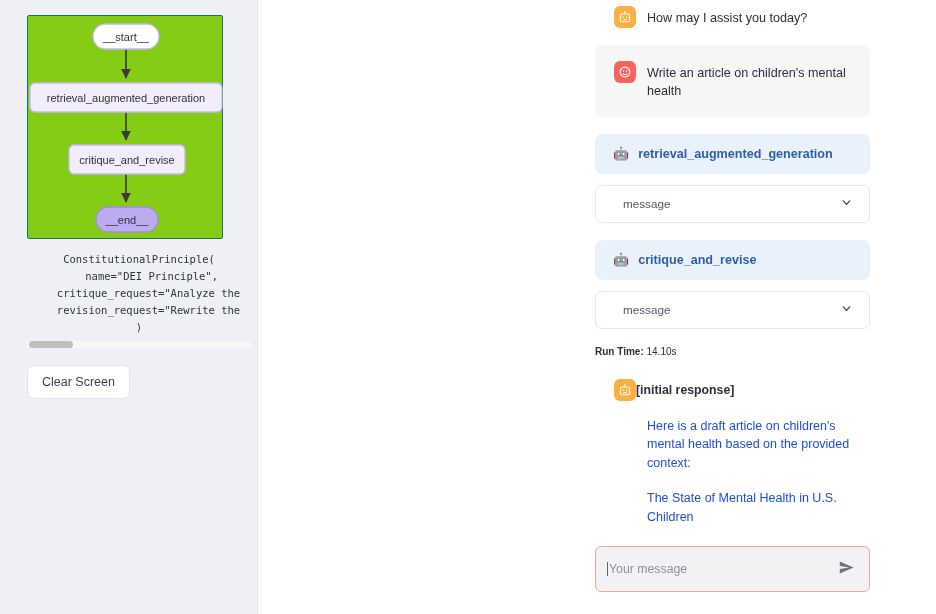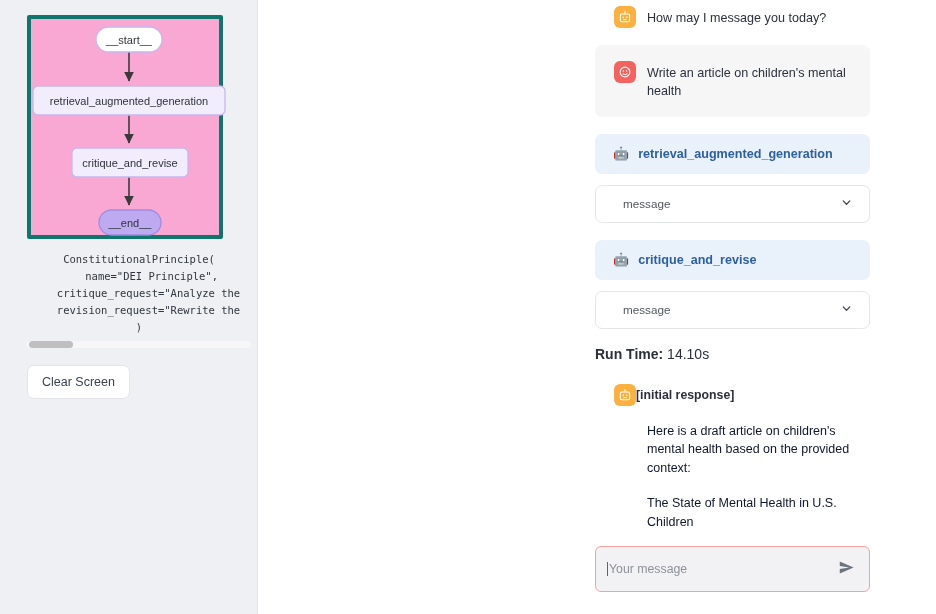--- a/index.html
+++ b/index.html
@@ -241,7 +241,7 @@
             <line x1="9" y1="16.5" x2="15" y2="16.5"></line>
           </svg>
         </span>
-        <div class="msg-text">How may I message you today?</div>
+        <div class="msg-text">How may I assist you today?</div>
       </div>
 
       <div class="msg msg-user">

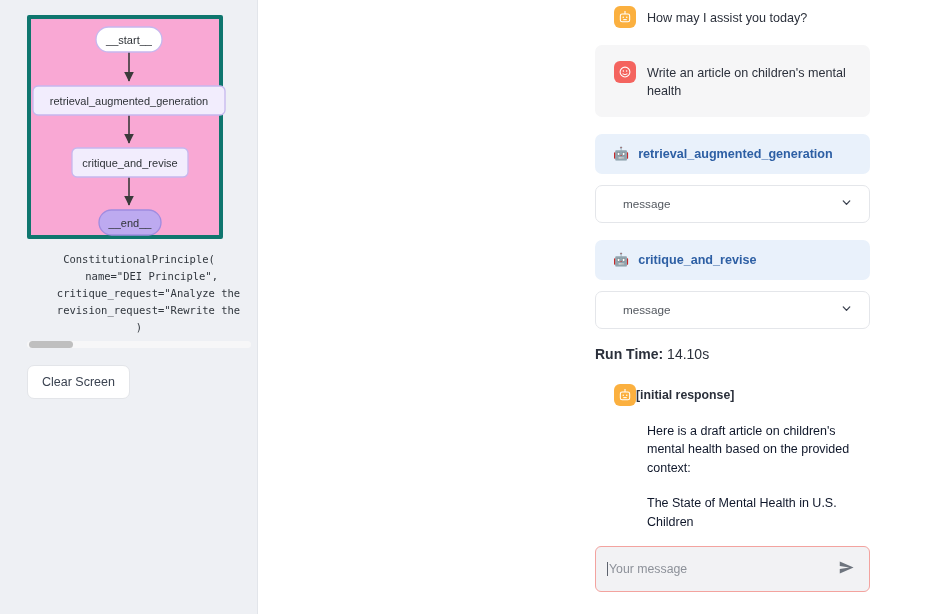--- a/index.html
+++ b/index.html
@@ -21,8 +21,8 @@
     flex: 0 0 258px;
   }
   .graph-card {
-    background: #f9a8d4;
-    border: 4px solid #0f766e;
+    background: #84cc16;
+    border: 1px solid #0f766e;
     width: 196px;
     height: 224px;
     border-radius: 2px;

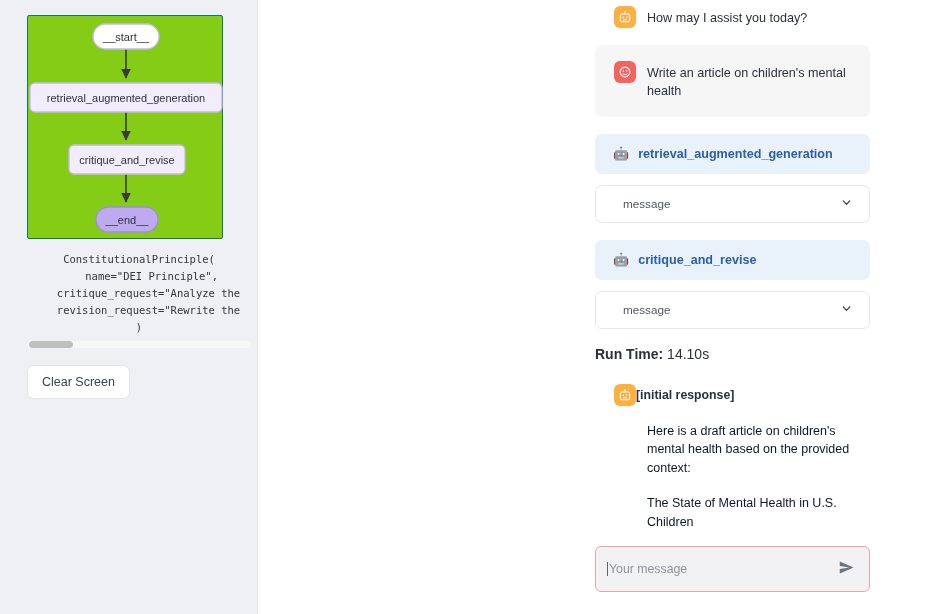--- a/index.html
+++ b/index.html
@@ -135,7 +135,7 @@
 
   .runtime {
     margin-top: 17px;
-    font-size: 14px;
+    font-size: 10px;
     color: #2b303b;
   }
   .runtime b { font-weight: bold; }

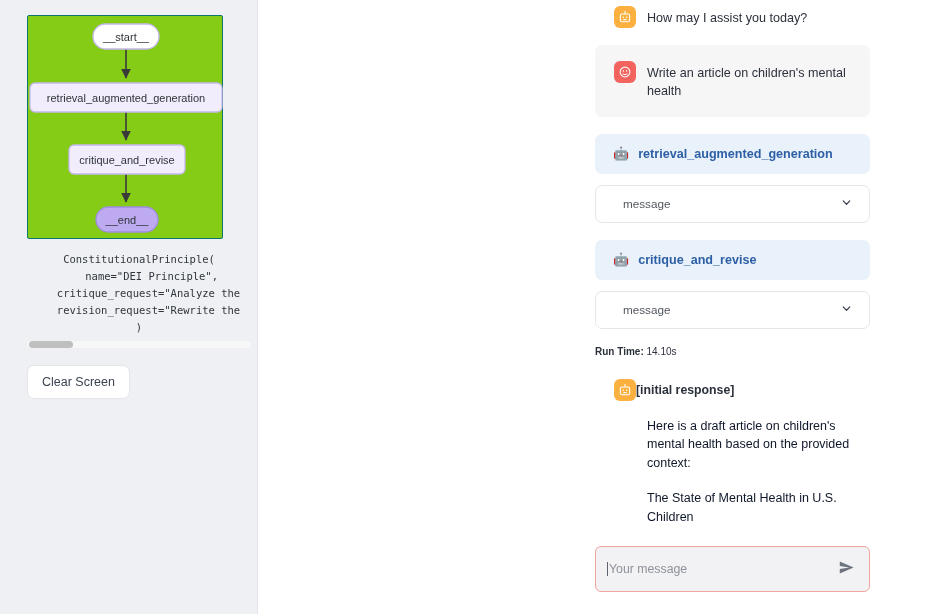--- a/index.html
+++ b/index.html
@@ -147,7 +147,7 @@
   }
   .response-body { padding-left: 33px; }
   .response-body p {
-    font-size: 12.5px; color: #0f172a;
+    font-size: 12.5px; color: #1d4ed8;
     line-height: 1.5;
     margin-top: 16px;
   }

